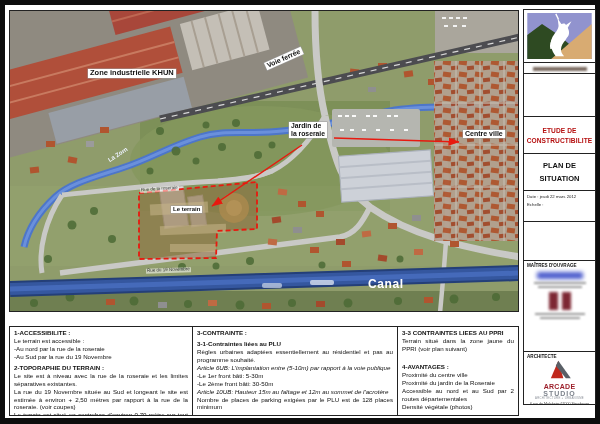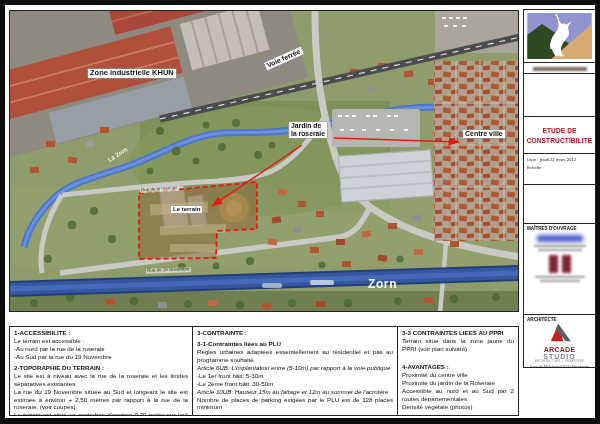--- a/index.html
+++ b/index.html
@@ -312,6 +312,10 @@
       <div>ETUDE DE</div>
       <div>CONSTRUCTIBILITE</div>
     </div>
+    <div class="sbox sb-plan">
+      <div>PLAN DE</div>
+      <div>SITUATION</div>
+    </div>
     <div class="sbox sb-date">
       <div>Date : jeudi 22 mars 2012</div>
       <div>Echelle :</div>

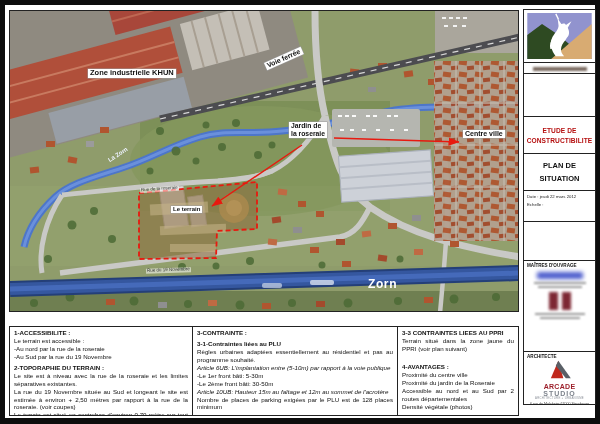--- a/index.html
+++ b/index.html
@@ -253,7 +253,7 @@
     </div>
     <div class="maplabel lbl-centre">Centre ville</div>
     <div class="maplabel lbl-terrain">Le terrain</div>
-    <div class="lbl-canal">Zorn</div>
+    <div class="lbl-canal">Canal</div>
     <div class="lbl-zorn">La Zorn</div>
     <div class="street street1">Rue de la roseraie</div>
     <div class="street street2">Rue du 19 Novembre</div>

